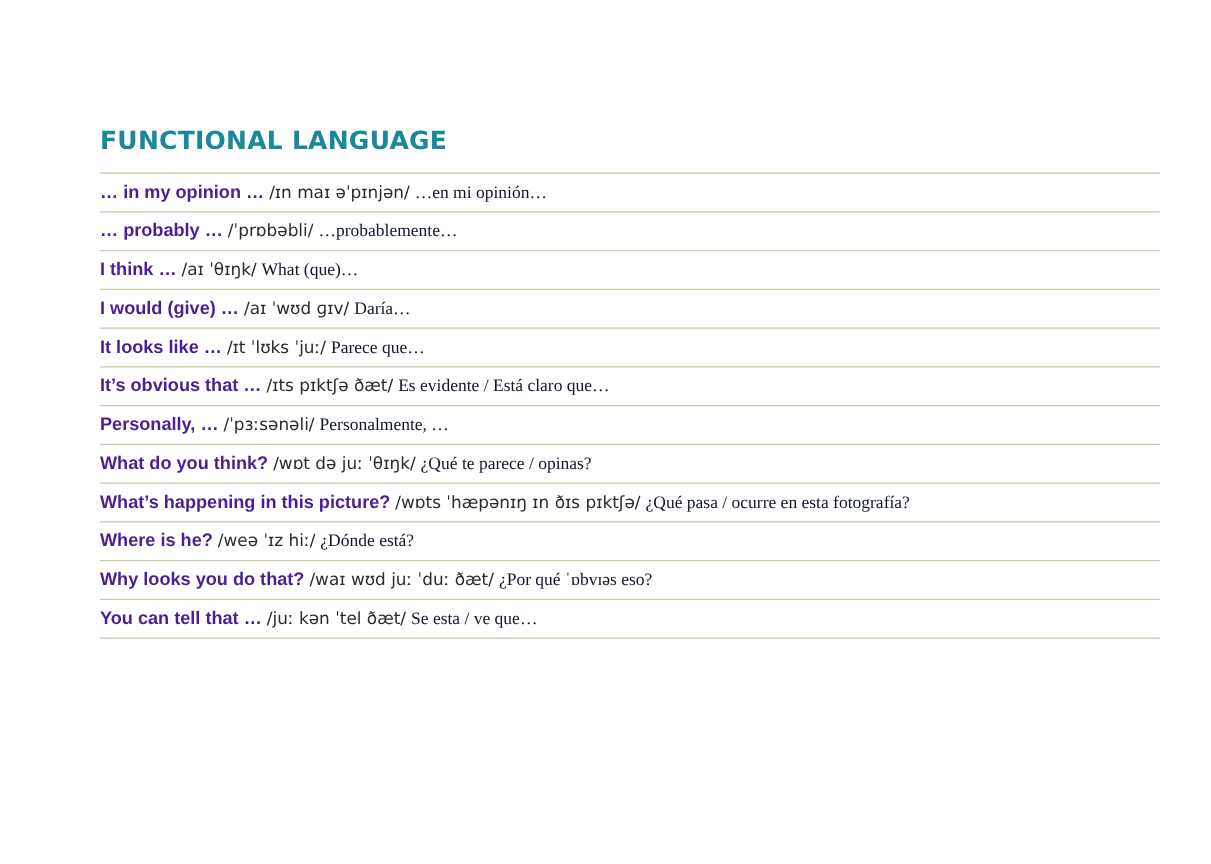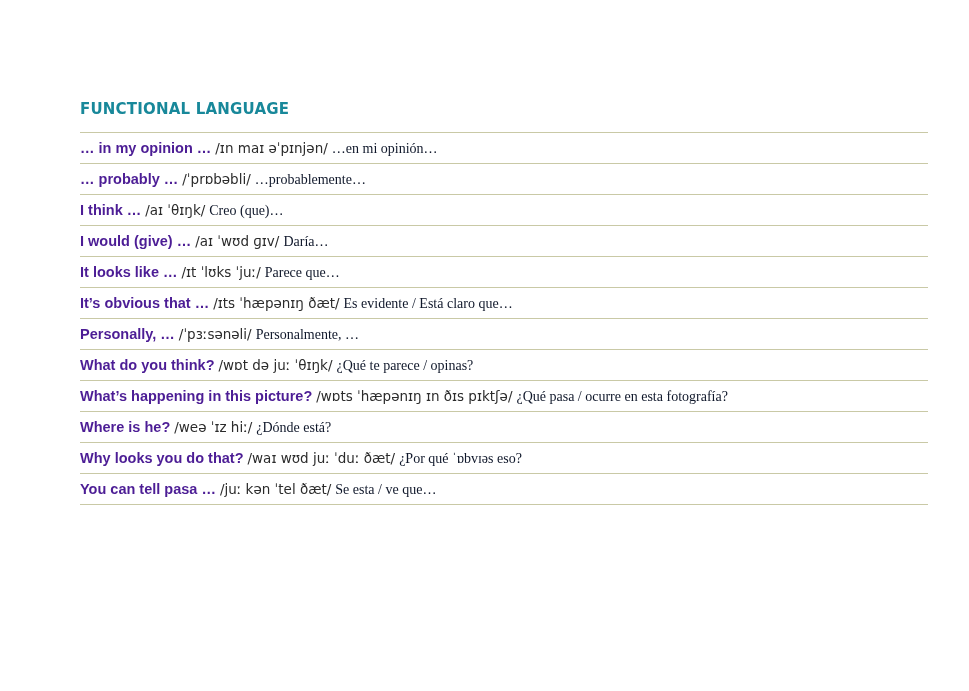--- a/index.html
+++ b/index.html
@@ -24,7 +24,7 @@
   .section-title {
     font-family: "DejaVu Sans", sans-serif;
     font-weight: bold;
-    font-size: 15px;
+    font-size: 20px;
     letter-spacing: 0.2px;
     color: #18889a;
     text-transform: uppercase;

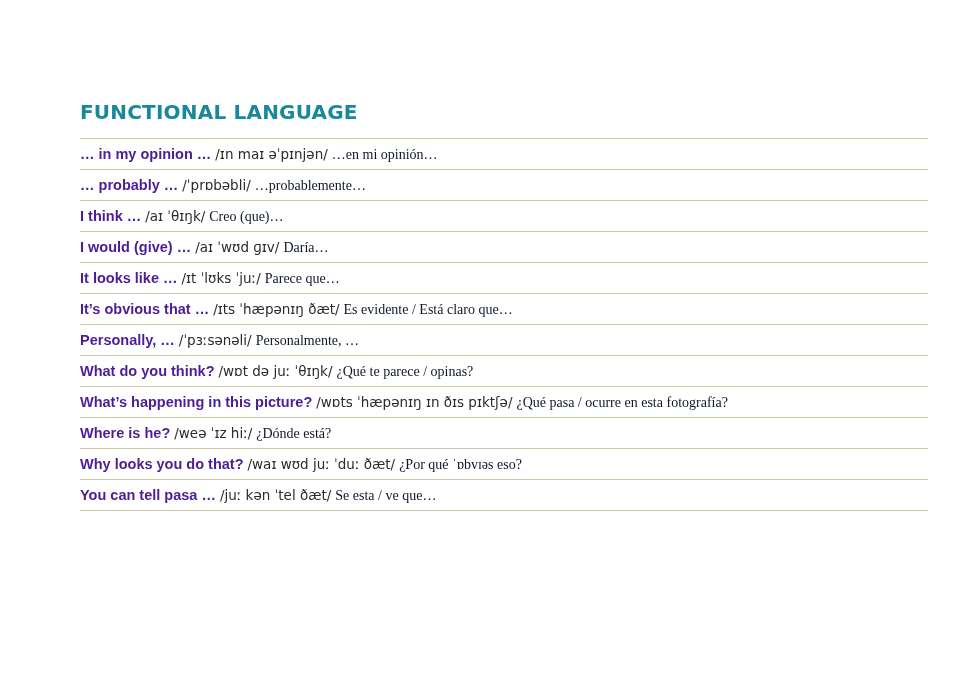--- a/index.html
+++ b/index.html
@@ -76,7 +76,7 @@
     </div>
 
     <div class="entry">
-      <span class="en">I think …</span><span class="ipa">/aɪ ˈθɪŋk/</span><span class="es">Creo (que)…</span>
+      <span class="en">I think …</span><span class="ipa">/aɪ ˈθɪŋk/</span><span class="es">What (que)…</span>
     </div>
 
     <div class="entry">

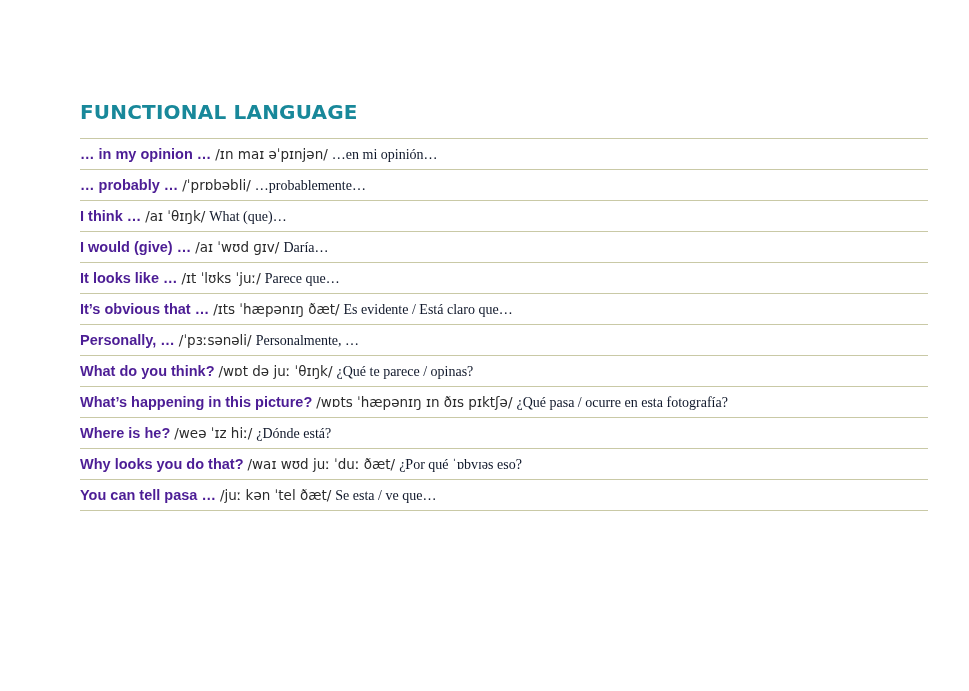--- a/index.html
+++ b/index.html
@@ -88,7 +88,7 @@
     </div>
 
     <div class="entry">
-      <span class="en">It’s obvious that …</span><span class="ipa">/ɪts ˈhæpənɪŋ ðæt/</span><span class="es">Es evidente / Está claro que…</span>
+      <span class="en">It’s obvious that …</span><span class="ipa">/ɪts pɪktʃə ðæt/</span><span class="es">Es evidente / Está claro que…</span>
     </div>
 
     <div class="entry">

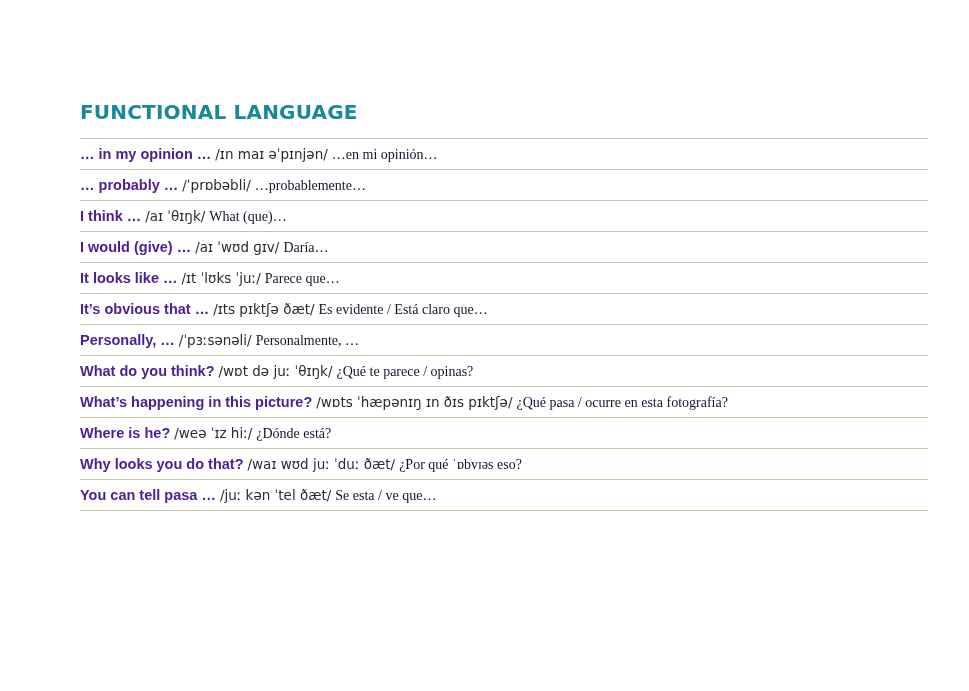--- a/index.html
+++ b/index.html
@@ -113,7 +113,7 @@
     </div>
 
     <div class="entry">
-      <span class="en">You can tell pasa …</span><span class="ipa">/juː kən ˈtel ðæt/</span><span class="es">Se esta / ve que…</span>
+      <span class="en">You can tell that …</span><span class="ipa">/juː kən ˈtel ðæt/</span><span class="es">Se esta / ve que…</span>
     </div>
 
   </div>

